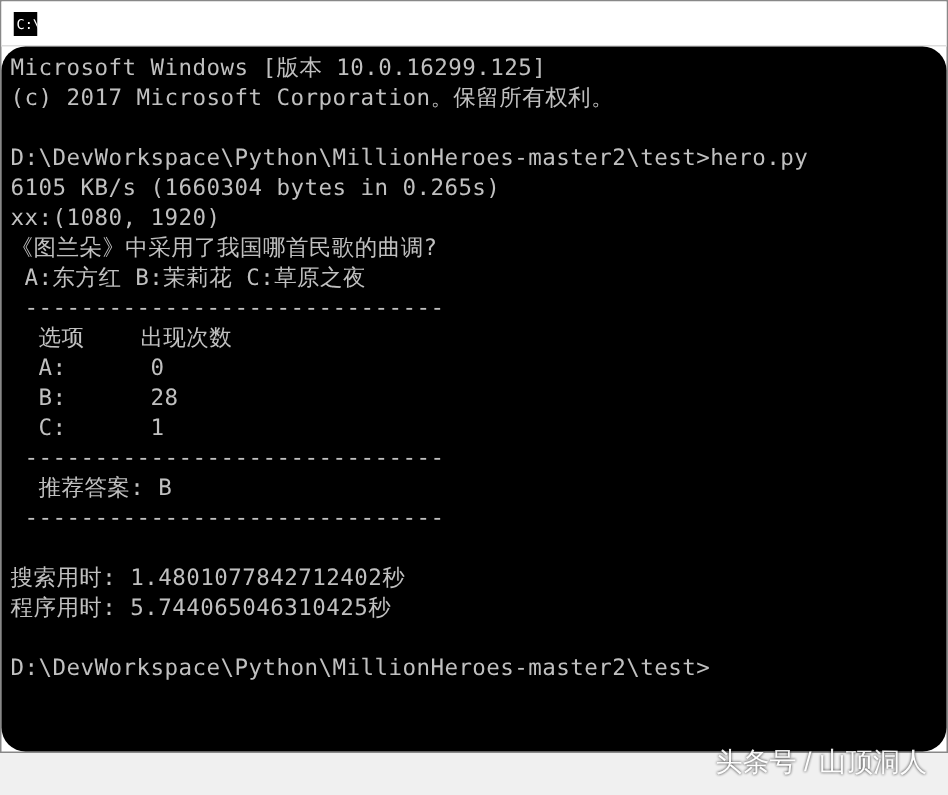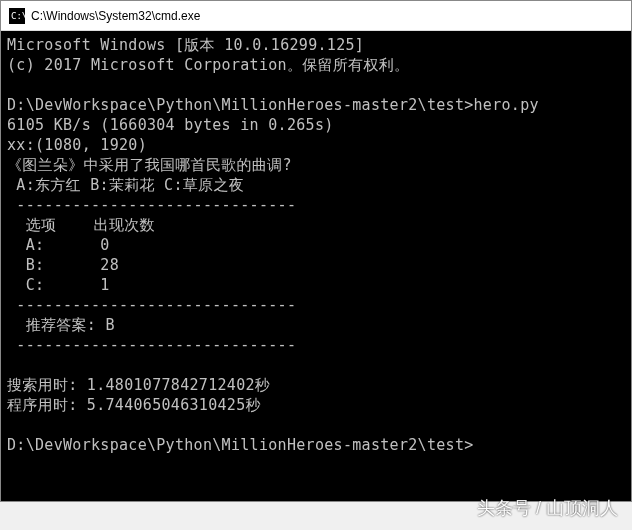--- a/index.html
+++ b/index.html
@@ -69,7 +69,6 @@
         <text x="2" y="11" font-size="9" fill="#fff" font-family="monospace">C:\</text>
       </svg>
     </span>
-    <span class="title-text">C:\Windows\System32\cmd.exe</span>
   </div>
   <div class="terminal"><span>Microsoft Windows [版本 10.0.16299.125]</span>
 <span>(c) 2017 Microsoft Corporation。保留所有权利。</span>

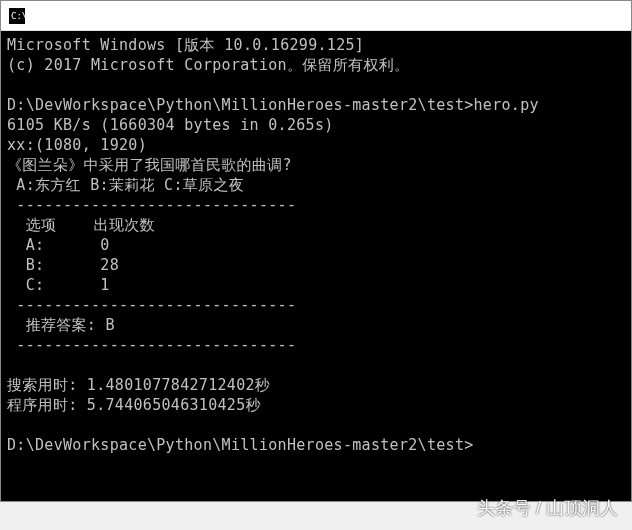--- a/index.html
+++ b/index.html
@@ -46,6 +46,7 @@
       min-height: 470px;
       white-space: pre;
       letter-spacing: 0.3px;
+      border-radius: 16px;
     }
     .watermark {
       position: absolute;

